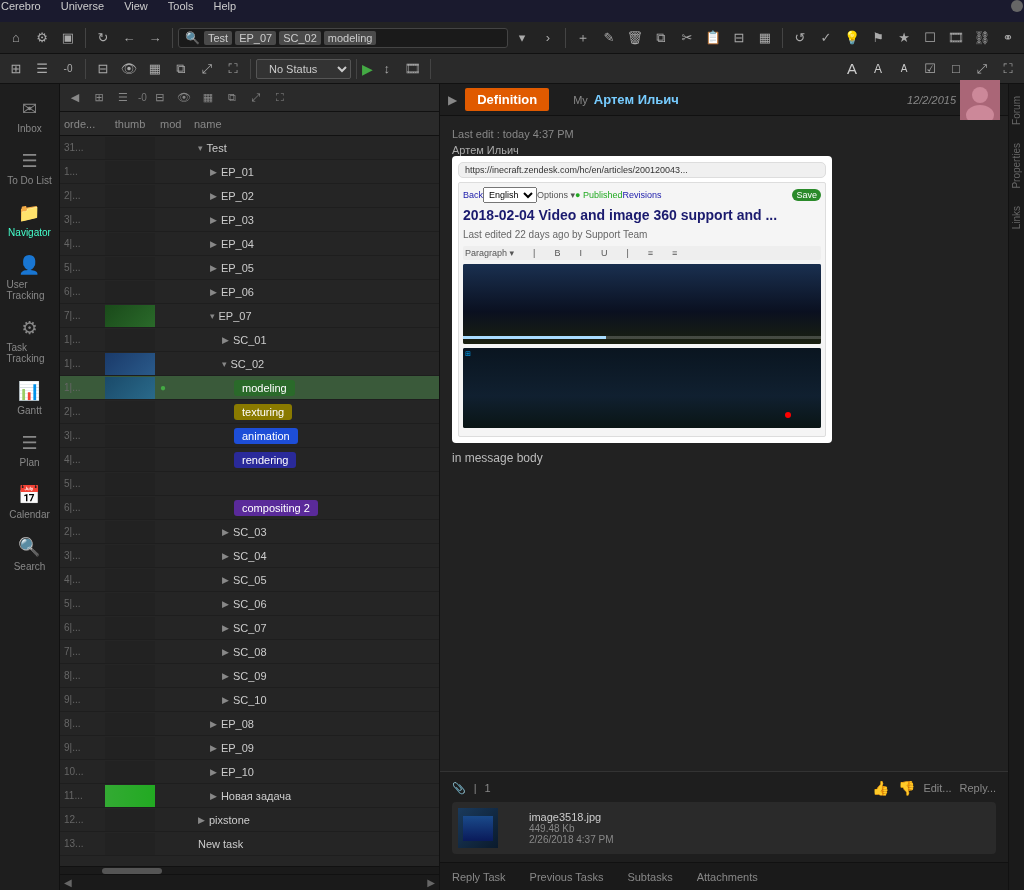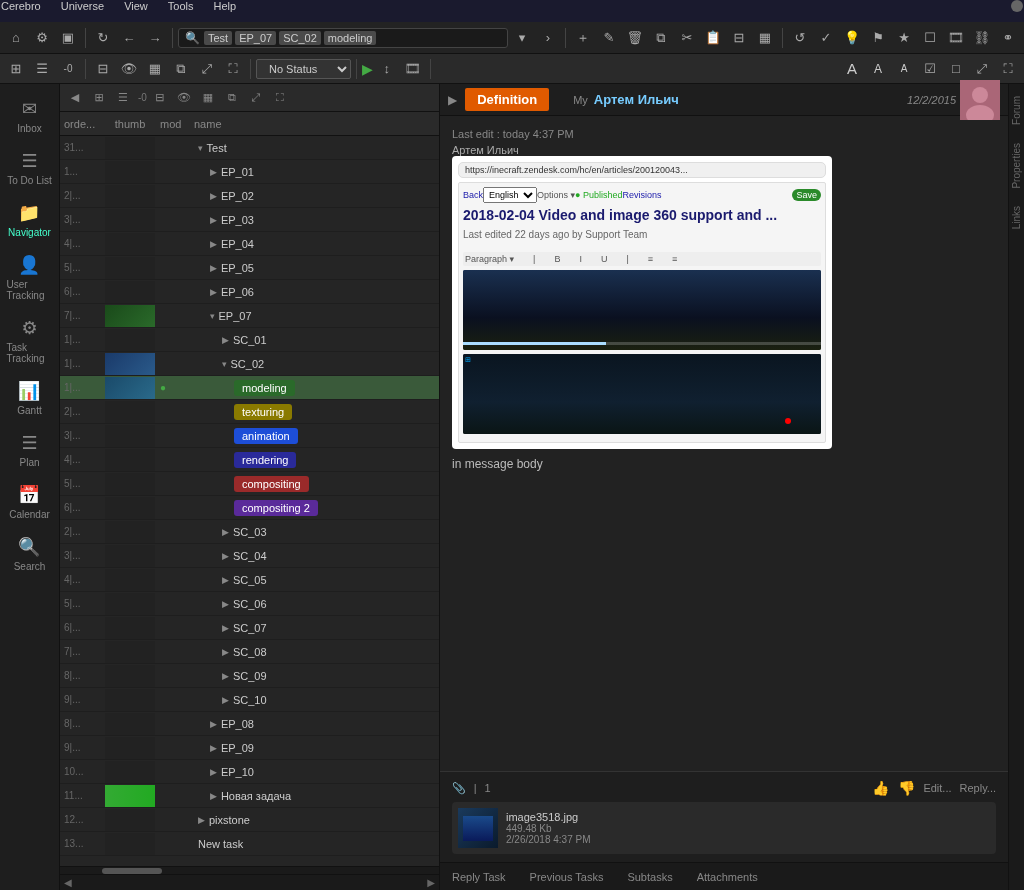--- a/index.html
+++ b/index.html
@@ -82,7 +82,7 @@
     .screenshot-embed { background: #fff; border-radius: 4px; padding: 6px; width: 380px; font-size: 10px; }
     .screenshot-embed .url-bar { background: #f0f0f0; border: 1px solid #ddd; border-radius: 5px; padding: 2px 6px; color: #333; margin-bottom: 4px; font-size: 9px; overflow: hidden; text-overflow: ellipsis; white-space: nowrap; }
     .screenshot-embed .page-title { font-size: 14px; font-weight: bold; color: #1a1a6e; margin-bottom: 6px; }
-    .screenshot-embed .page-subtitle { font-size: 10px; color: #666; margin-bottom: 12px; }
+    .screenshot-embed .page-subtitle { font-size: 10px; color: #666; margin-bottom: 6px; }
     .video-thumb { width: 100%; height: 80px; background: linear-gradient(180deg, #1a3a5c 0%, #0a1a2c 40%, #1a2a1a 70%, #2a3a2a 100%); border-radius: 2px; margin-bottom: 4px; position: relative; overflow: hidden; }
     .video-thumb2 { width: 100%; height: 80px; background: linear-gradient(180deg, #0a1520 0%, #152030 50%, #1a2020 100%); border-radius: 2px; margin-bottom: 4px; position: relative; overflow: hidden; display: flex; align-items: center; justify-content: center; }
     .red-dot { width: 6px; height: 6px; background: red; border-radius: 50%; position: absolute; bottom: 10px; right: 30px; }

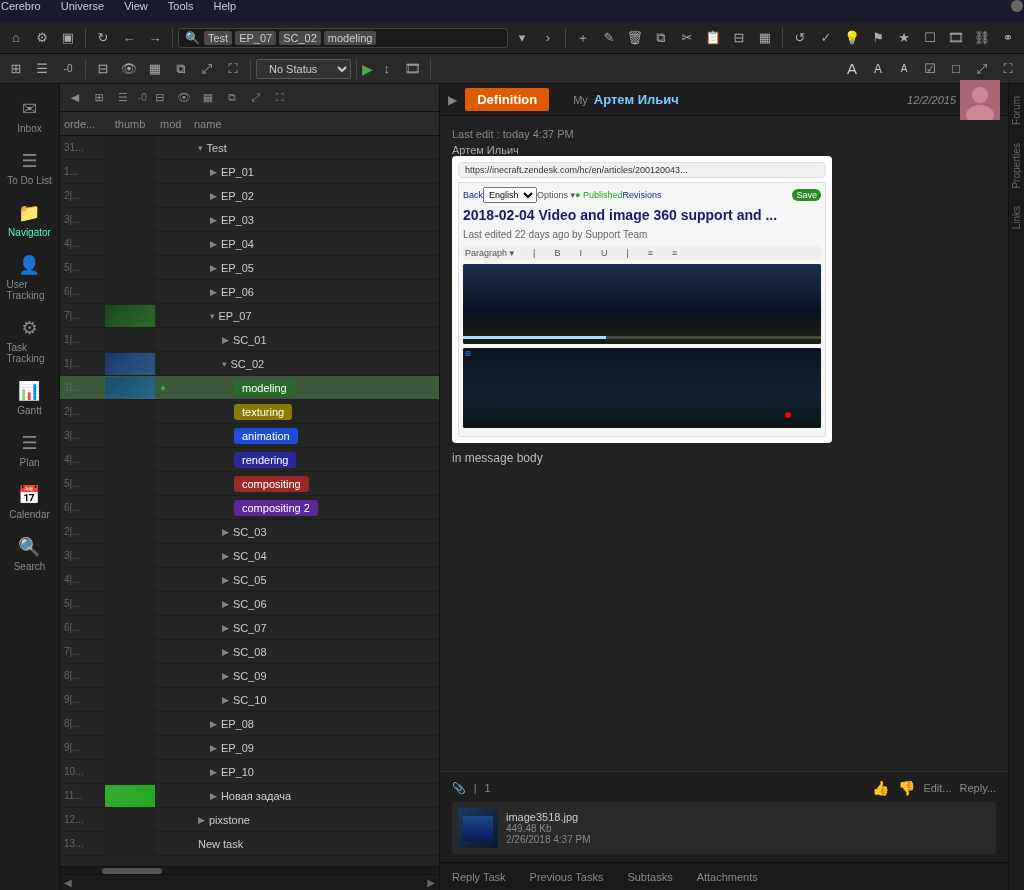--- a/index.html
+++ b/index.html
@@ -435,9 +435,6 @@
             <div class="thumb-placeholder thumb-dark"></div>
           </div>
         <div class="col-mod"></div>
-        <div class="col-name indent4">
-          <span class="task-chip" style="background:#9a2a2a;">compositing</span>
-        </div>
       </div>
 
       <div class="tree-row">

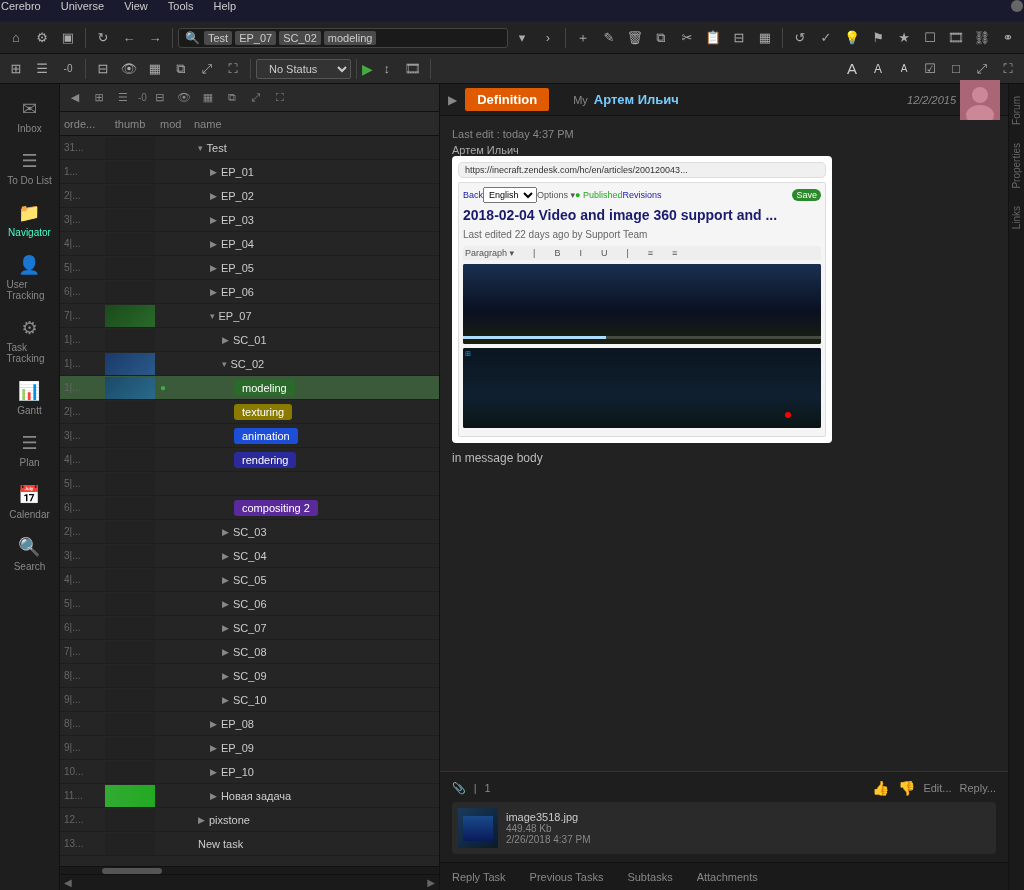--- a/index.html
+++ b/index.html
@@ -95,7 +95,7 @@
     .attachment-count { font-size: 11px; color: #888; margin-bottom: 6px; display: flex; align-items: center; gap: 8px; }
     .attachment-item { display: flex; align-items: center; gap: 8px; background: #2a2a2a; padding: 6px; border-radius: 4px; }
     .att-thumb { width: 40px; height: 40px; background: #1a3a5c; border-radius: 2px; display: flex; align-items: center; justify-content: center; color: #6af; font-size: 10px; }
-    .att-info { font-size: 11px; color: #ccc; }
+    .att-info { font-size: 11px; color: #ccc; margin-left: 23px; }
     .att-info .att-size { color: #888; font-size: 10px; }
     .att-action-btn { font-size: 11px; color: #888; cursor: pointer; }
     .vote-btns { display: flex; gap: 8px; margin-left: auto; align-items: center; }

